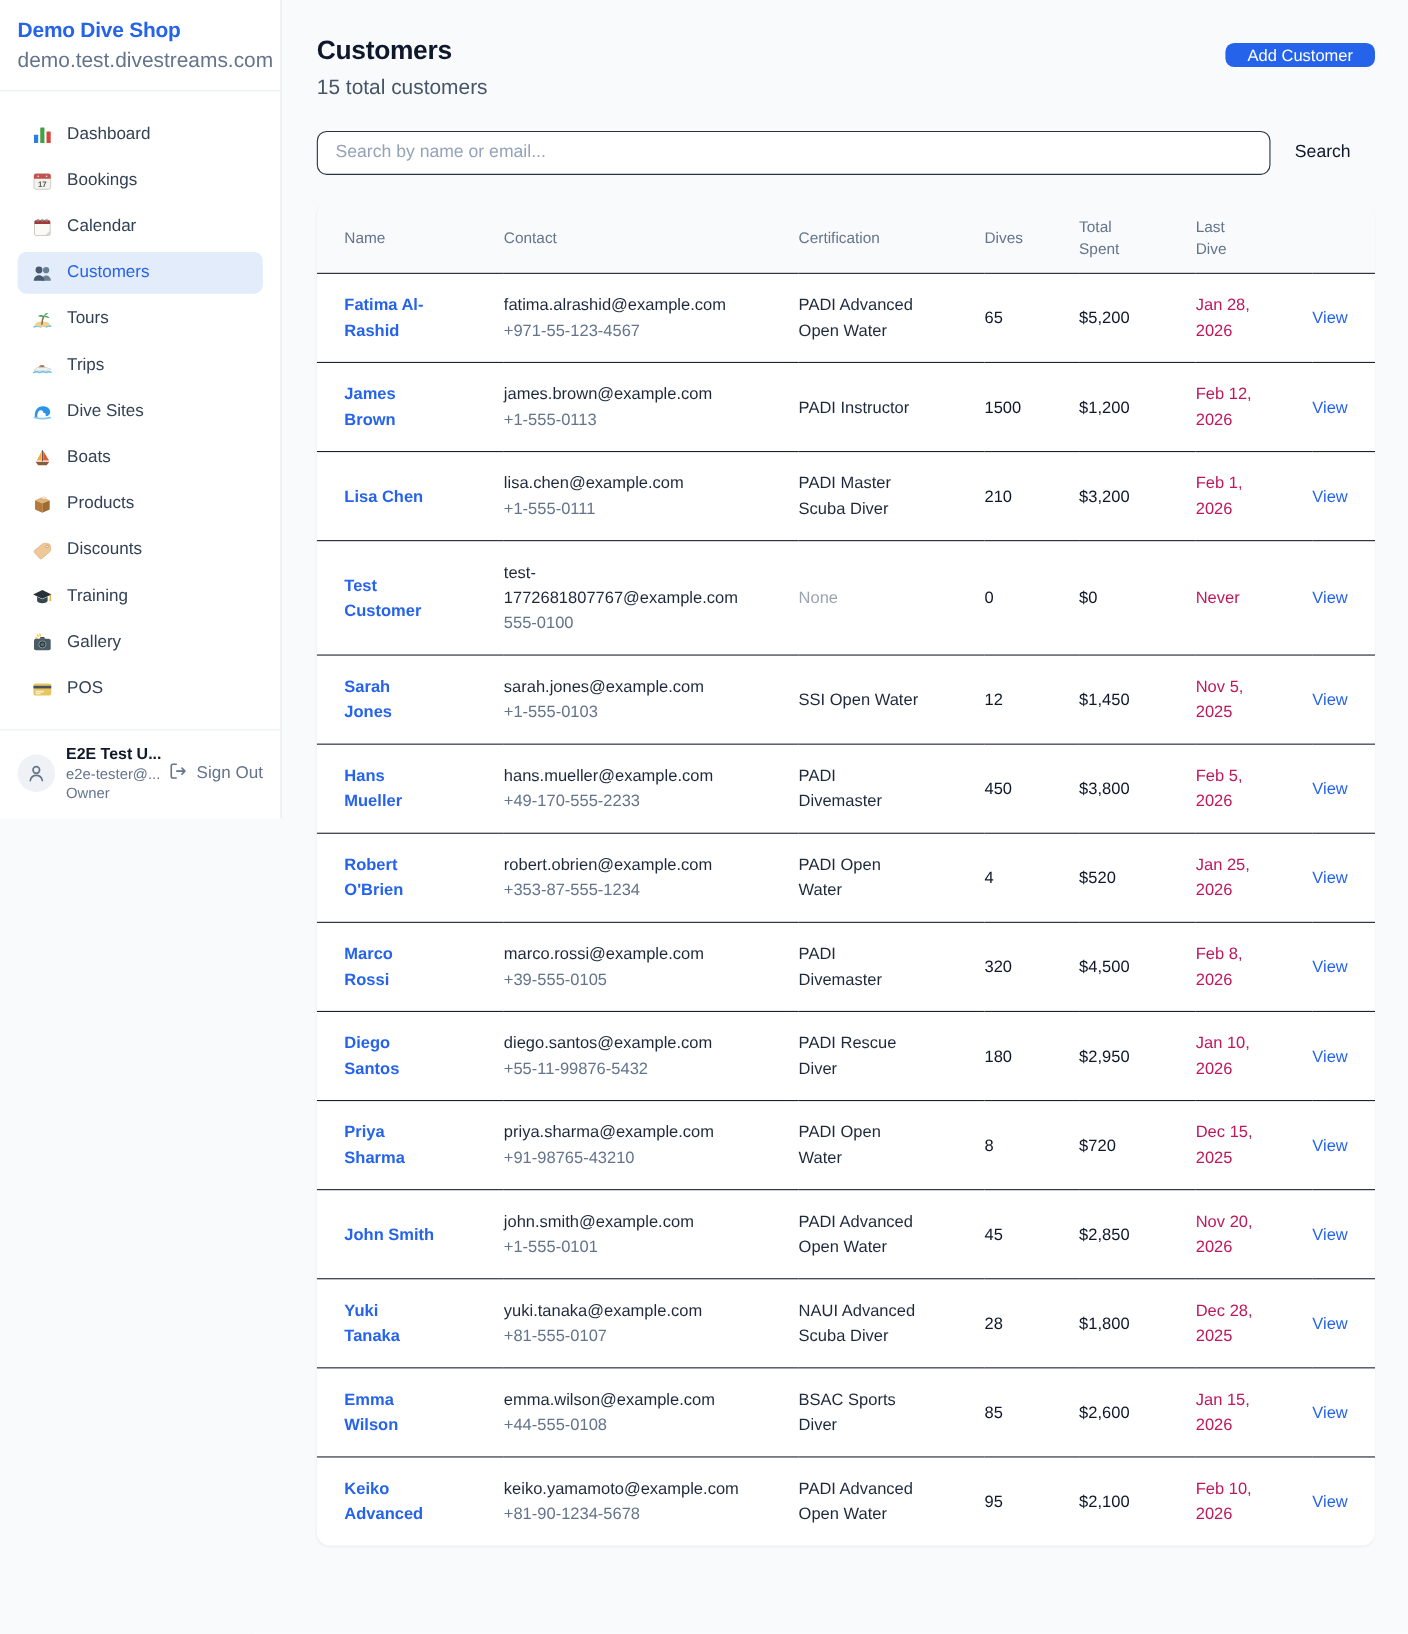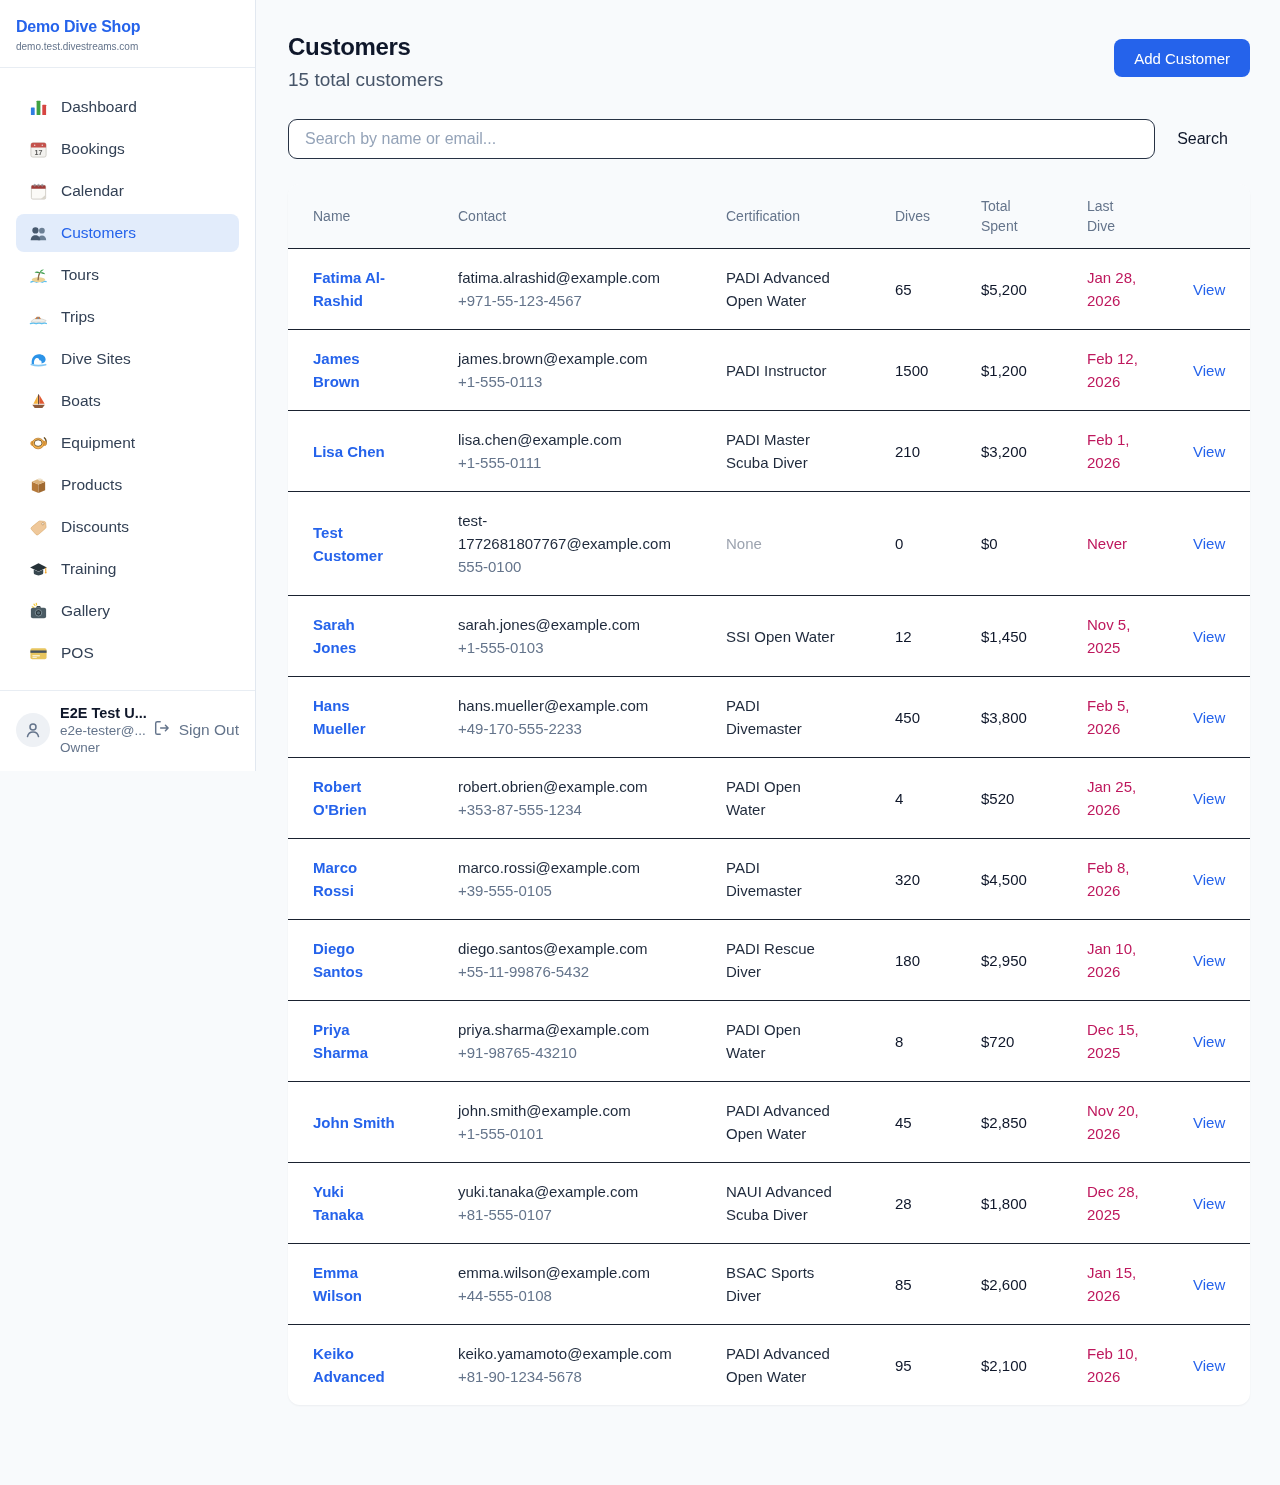--- a/index.html
+++ b/index.html
@@ -20,7 +20,7 @@
     border-right:1px solid #e2e8f0;
   }
   .brand { padding:18px 16px 15px; border-bottom:1px solid #e8edf3; }
-  .brand-title { font-size:16px; font-weight:700; color:#2563eb; letter-spacing:-.2px; }
+  .brand-title { font-size:19px; font-weight:700; color:#2563eb; letter-spacing:-.2px; }
   .brand-sub { margin-top:5px; font-size:10px; color:#64748b; }
   nav { padding:20px 16px 14px; }
   .nav-item {

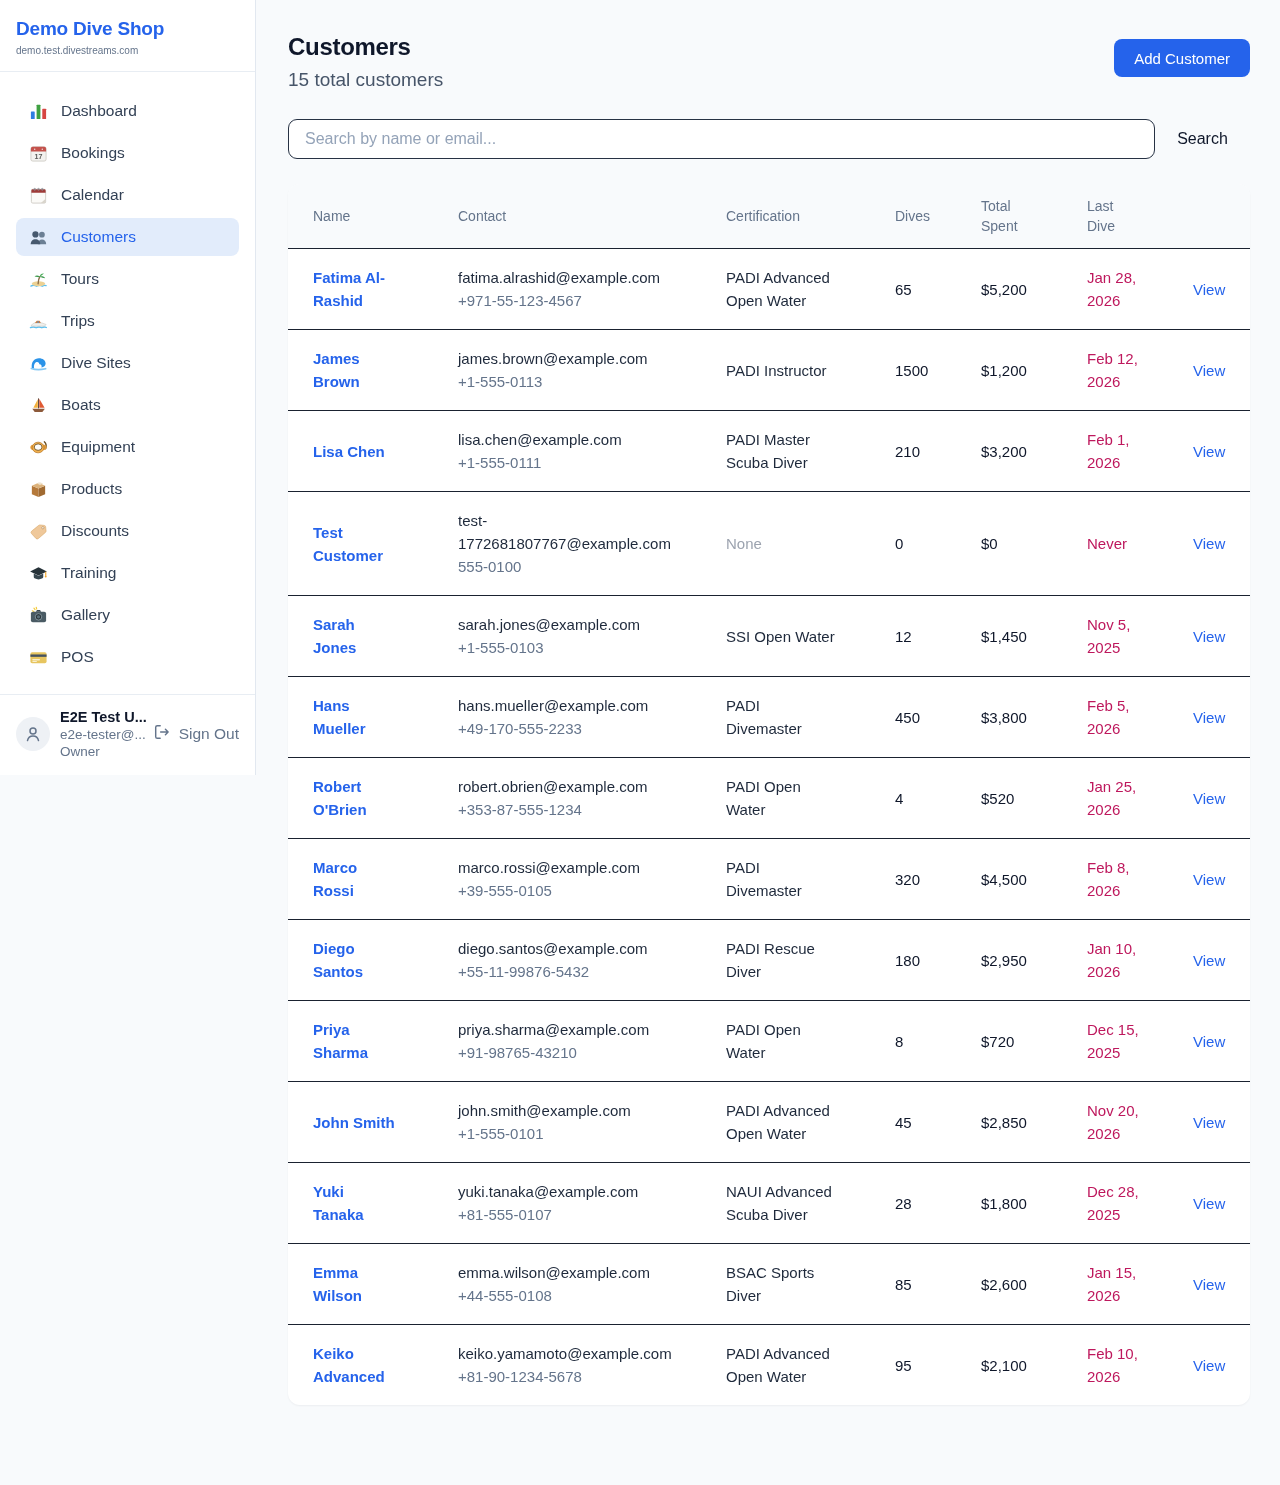--- a/index.html
+++ b/index.html
@@ -21,7 +21,7 @@
   }
   .brand { padding:18px 16px 15px; border-bottom:1px solid #e8edf3; }
   .brand-title { font-size:19px; font-weight:700; color:#2563eb; letter-spacing:-.2px; }
-  .brand-sub { margin-top:5px; font-size:10px; color:#64748b; }
+  .brand-sub { margin-top:5px; font-size:19px; color:#64748b; }
   nav { padding:20px 16px 14px; }
   .nav-item {
     display:flex; align-items:center; gap:13px;

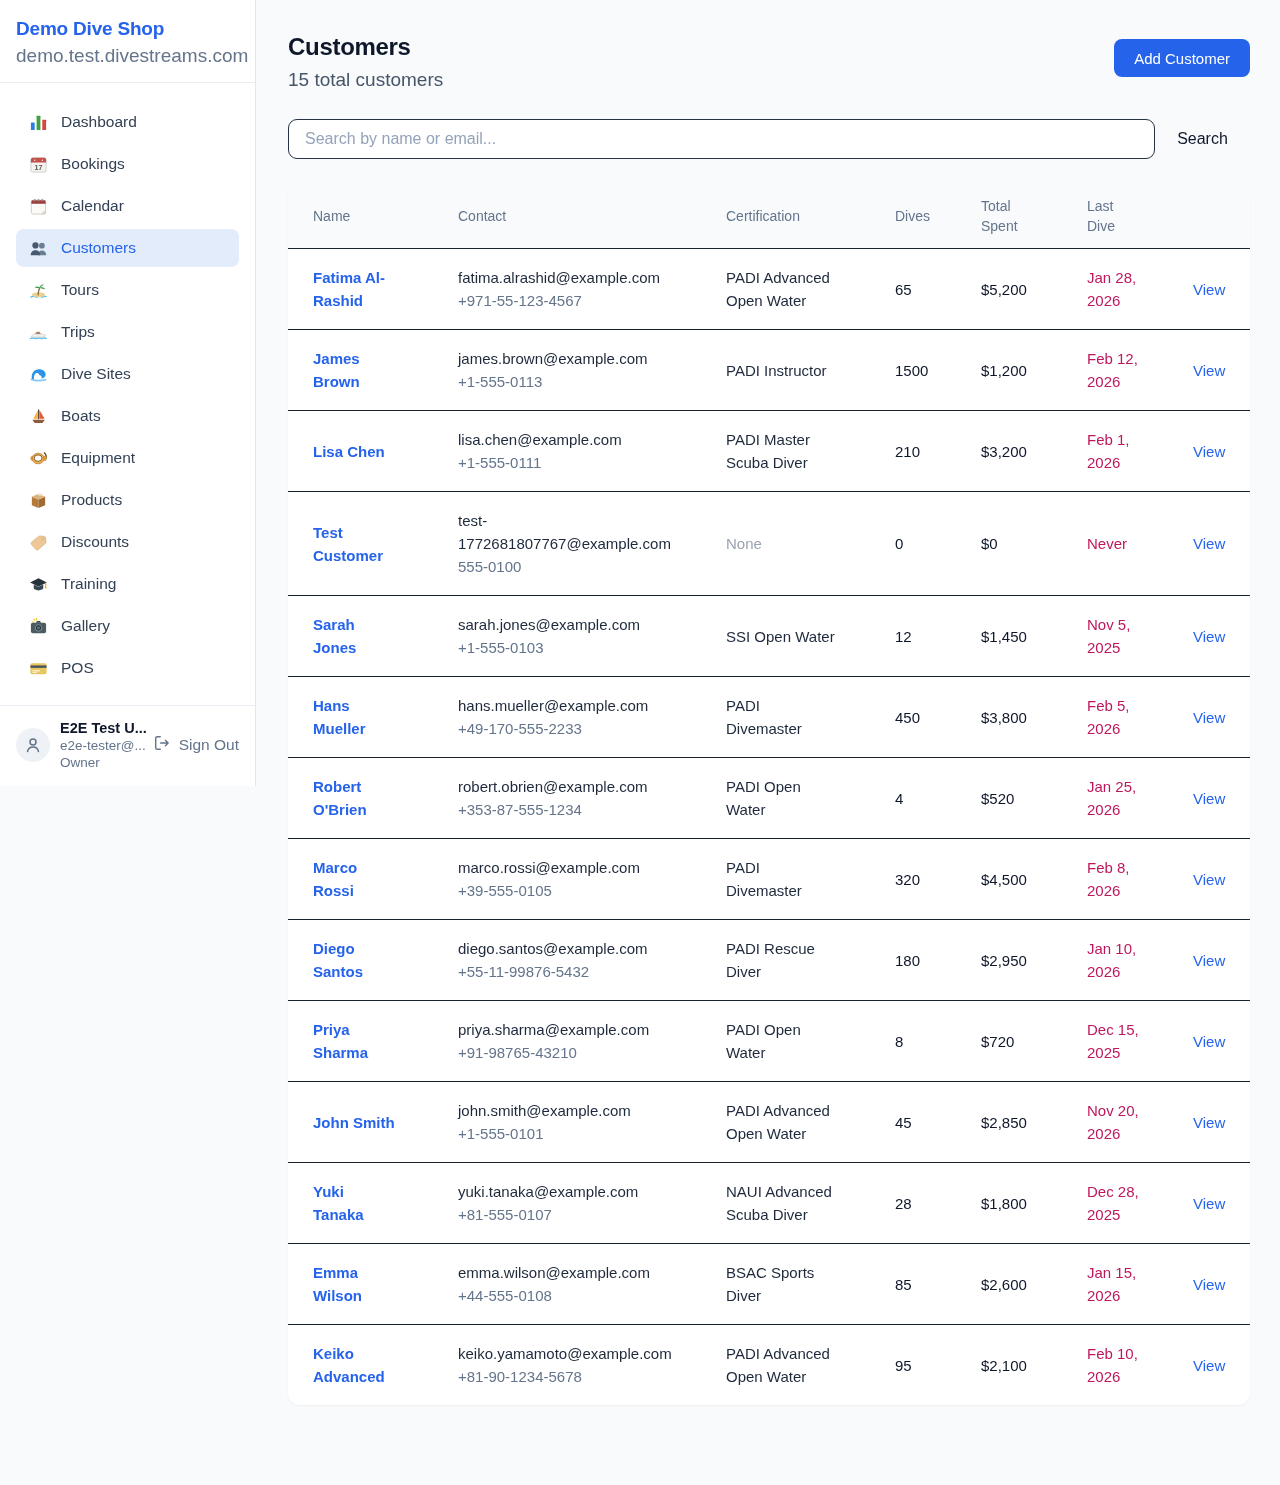--- a/index.html
+++ b/index.html
@@ -57,7 +57,7 @@
   .btn-primary {
     margin-top:6px;
     background:#2563eb; color:#fff; border:none; border-radius:8px;
-    height:38px; padding:0 20px; font-size:15px; font-weight:500;
+    height:22px; padding:0 20px; font-size:15px; font-weight:500;
     font-family:inherit; cursor:pointer;
   }
   .search-row { margin-top:28px; display:flex; align-items:center; }

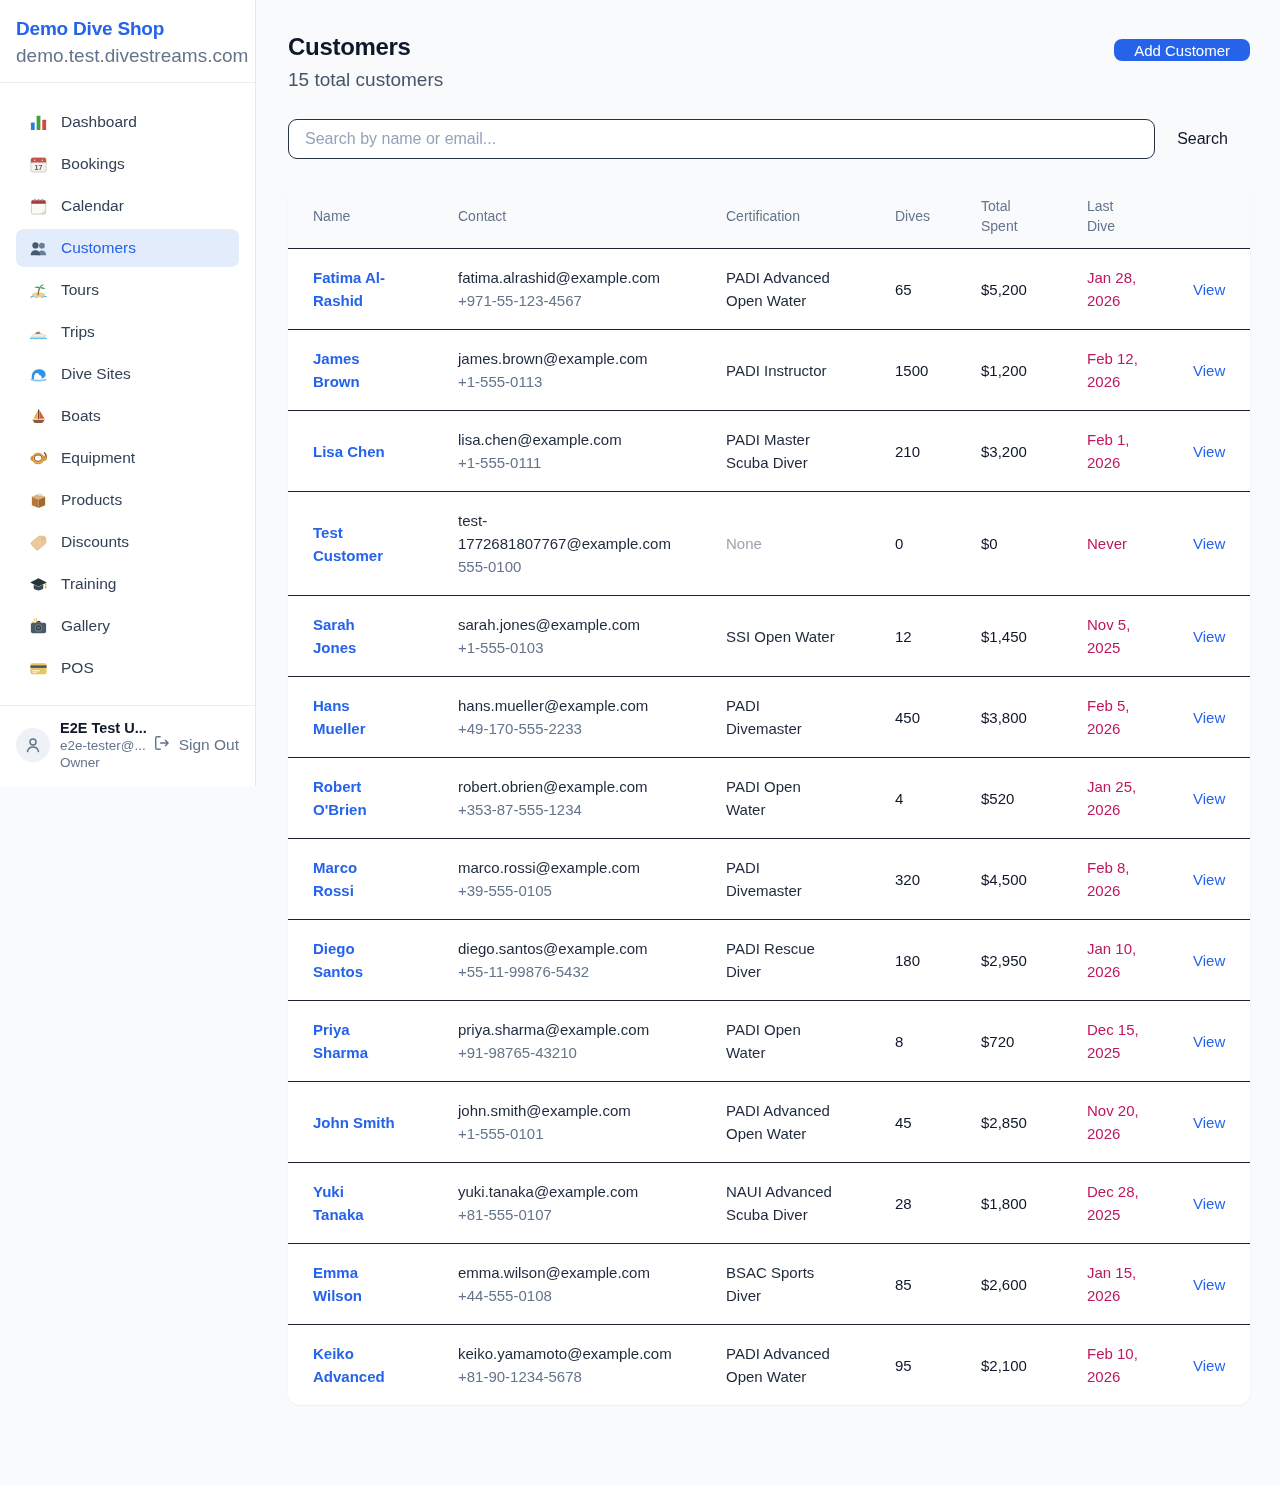--- a/index.html
+++ b/index.html
@@ -203,17 +203,6 @@
             </svg>
         </span>
         <span>Boats</span>
-      </div>
-      <div class="nav-item">
-        <span class="nav-icon">
-          <svg width="19" height="19" viewBox="0 0 20 20">
-              <path d="M16.2 4c2 1.2 2.3 4.8 1.2 7.2" stroke="#6b4f23" stroke-width="1.5" fill="none" stroke-linecap="round"></path>
-              <rect x="1.5" y="7" width="17" height="5.6" rx="2.8" fill="#e09b3d"></rect>
-              <ellipse cx="9.6" cy="10" rx="6.2" ry="5.6" fill="#f2b14e" stroke="#b97a2a" stroke-width="0.8"></ellipse>
-              <ellipse cx="9.6" cy="9.6" rx="4.1" ry="3.4" fill="#fdfdfb" stroke="#6b4f23" stroke-width="0.9"></ellipse>
-            </svg>
-        </span>
-        <span>Equipment</span>
       </div>
       <div class="nav-item">
         <span class="nav-icon">

